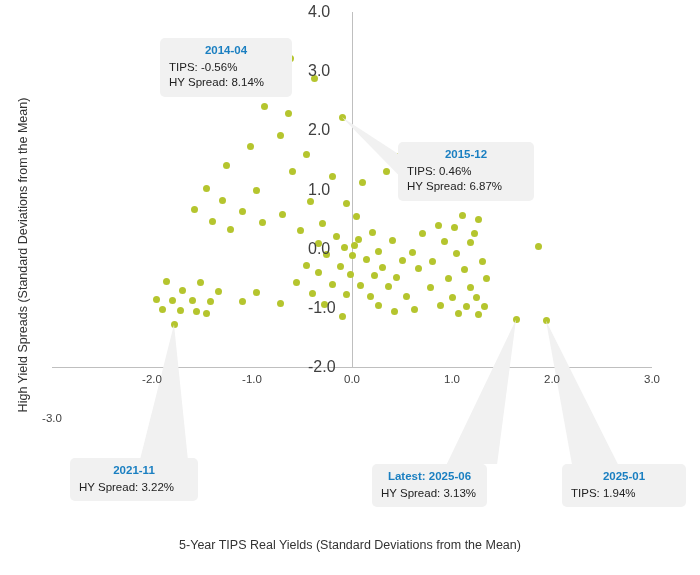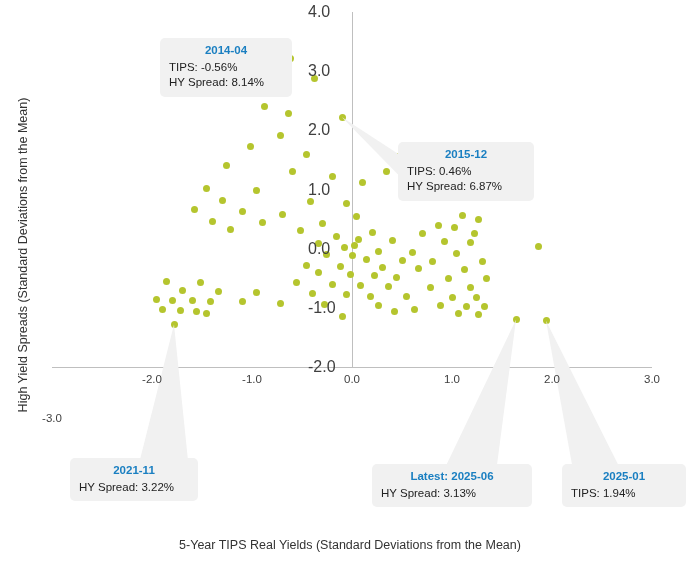--- a/index.html
+++ b/index.html
@@ -294,7 +294,7 @@
         <span class="c-title">2021-11</span>
         <span class="c-line">HY Spread: 3.22%</span>
       </div>
-      <div class="callout" style="left: 372px; top: 464px; width: 160px;">
+      <div class="callout" style="left: 372px; top: 464px; width: 115px;">
         <span class="c-title">Latest: 2025-06</span>
         <span class="c-line">HY Spread: 3.13%</span>
       </div>

